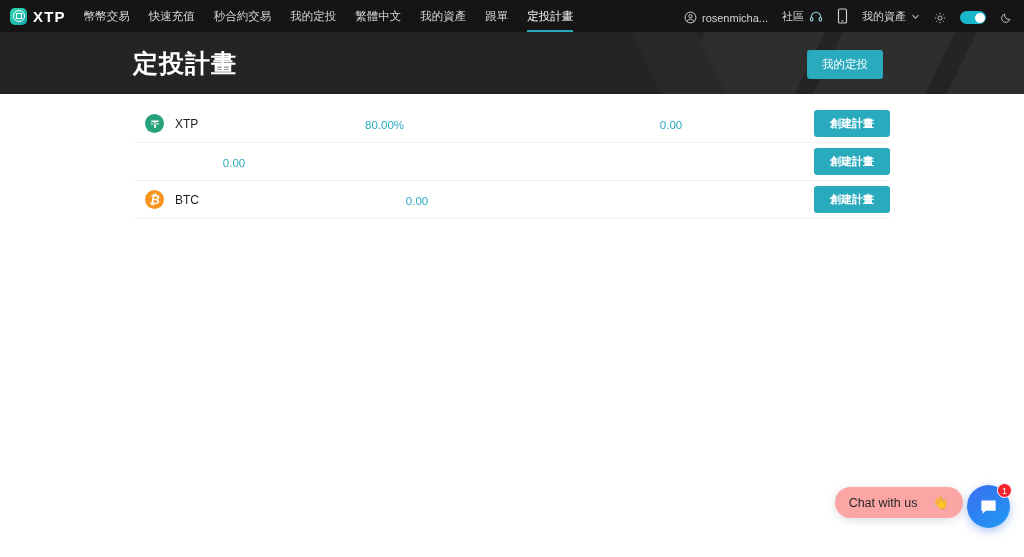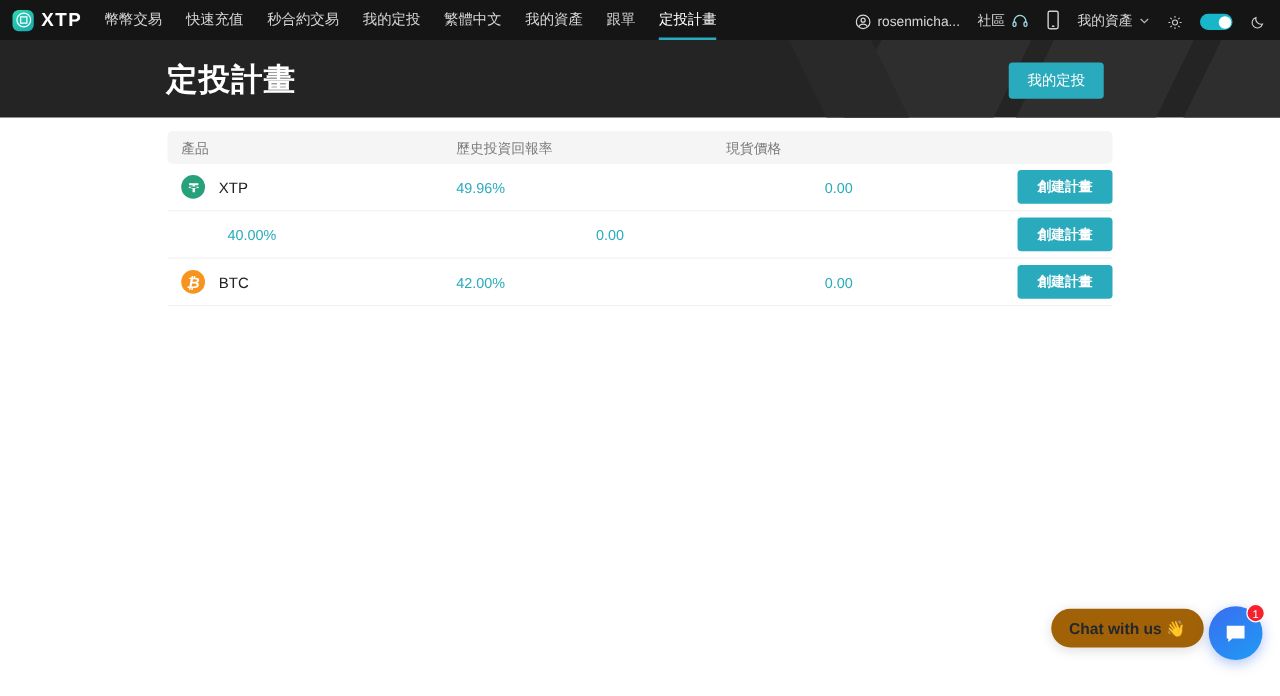--- a/index.html
+++ b/index.html
@@ -237,12 +237,6 @@
 <div class="content">
   <div class="table-wrap">
 
-    <div class="thead">
-      <div class="th col-product">產品</div>
-      <div class="th col-roi">歷史投資回報率</div>
-      <div class="th col-price" style="text-align:left;padding-left:10px;padding-right:0;">現貨價格</div>
-      <div class="th col-action"></div>
-    </div>
 
     <div class="row">
       <div class="col-product">

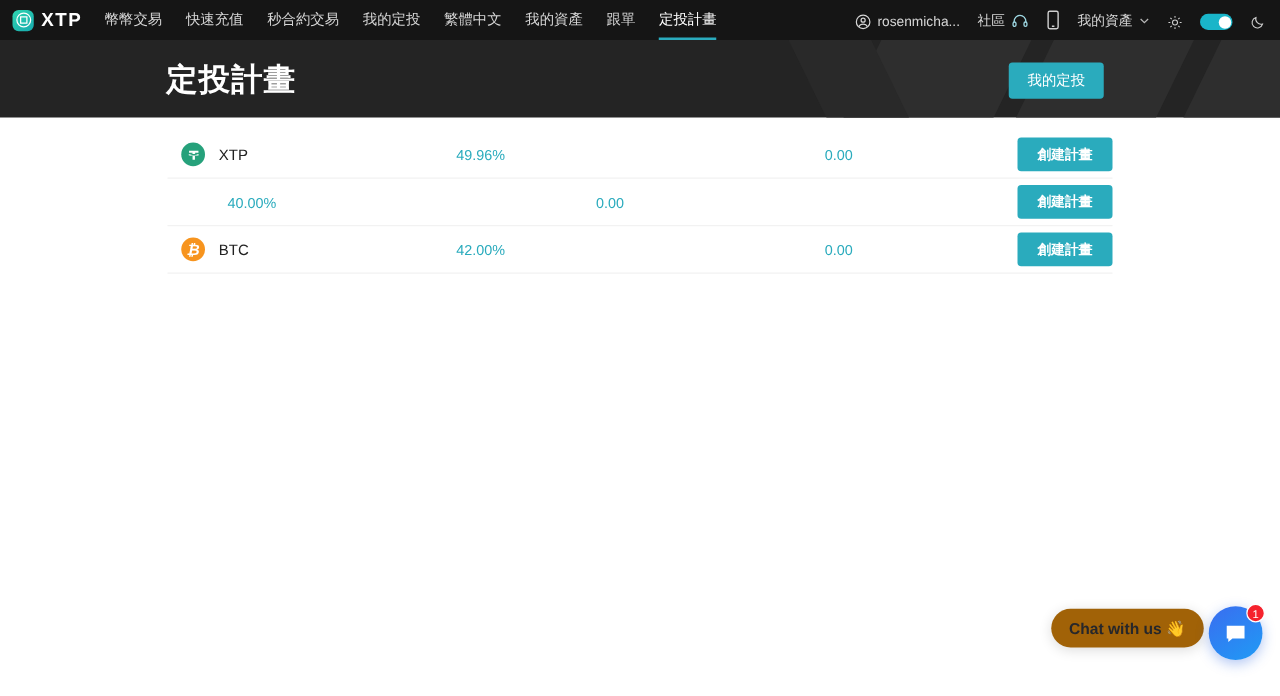--- a/index.html
+++ b/index.html
@@ -248,7 +248,7 @@
         <span class="sym">XTP</span>
       </div>
       <div class="col-roi">
-        <span class="val-teal">49.96%</span>
+        <span class="val-teal">80.00%</span>
       </div>
       <div class="col-price">
         <span class="val-teal">0.00</span>

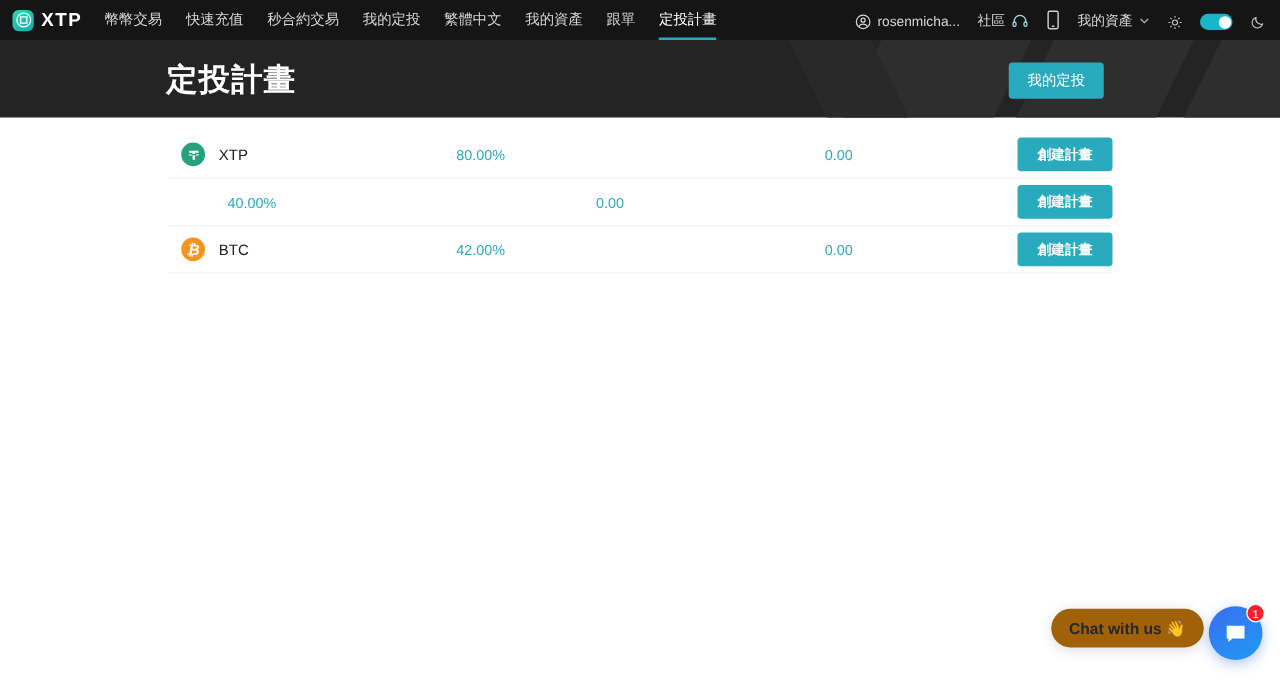--- a/index.html
+++ b/index.html
@@ -259,9 +259,6 @@
     </div>
 
     <div class="row">
-      <div class="col-roi">
-        <span class="val-teal">40.00%</span>
-      </div>
       <div class="col-price">
         <span class="val-teal">0.00</span>
       </div>

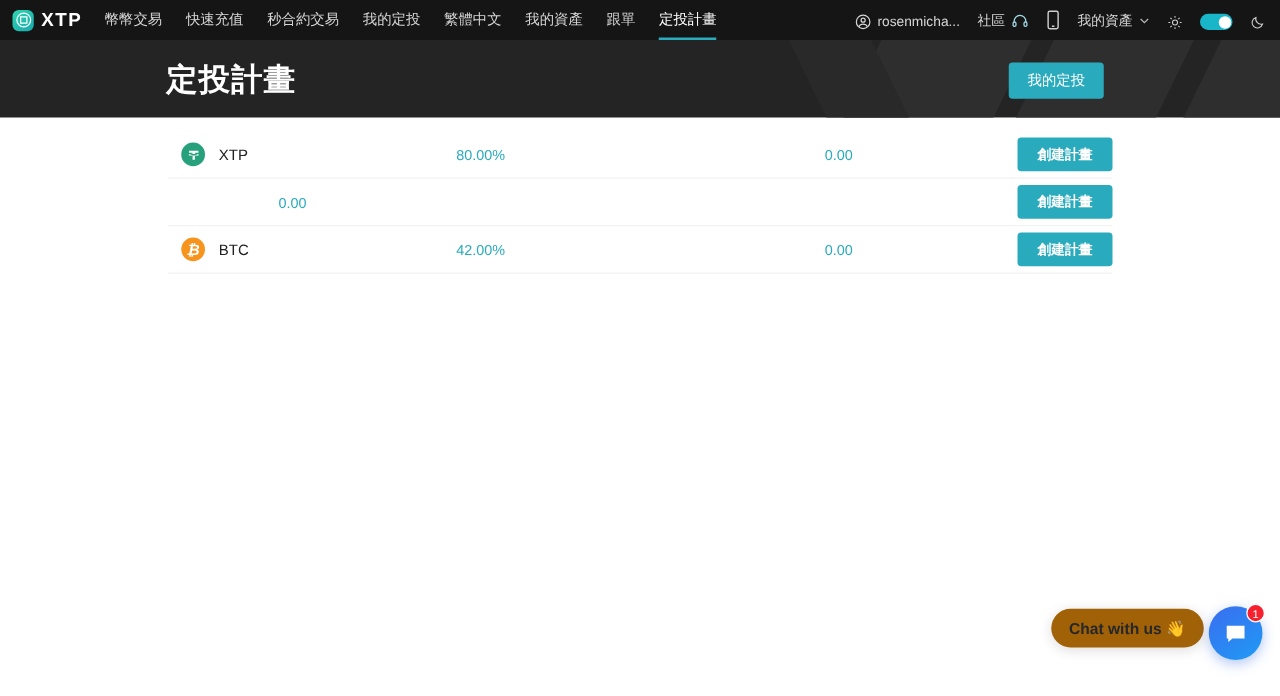--- a/index.html
+++ b/index.html
@@ -272,9 +272,6 @@
         <span class="coin coin-btc">₿</span>
         <span class="sym">BTC</span>
       </div>
-      <div class="col-roi">
-        <span class="val-teal">42.00%</span>
-      </div>
       <div class="col-price">
         <span class="val-teal">0.00</span>
       </div>

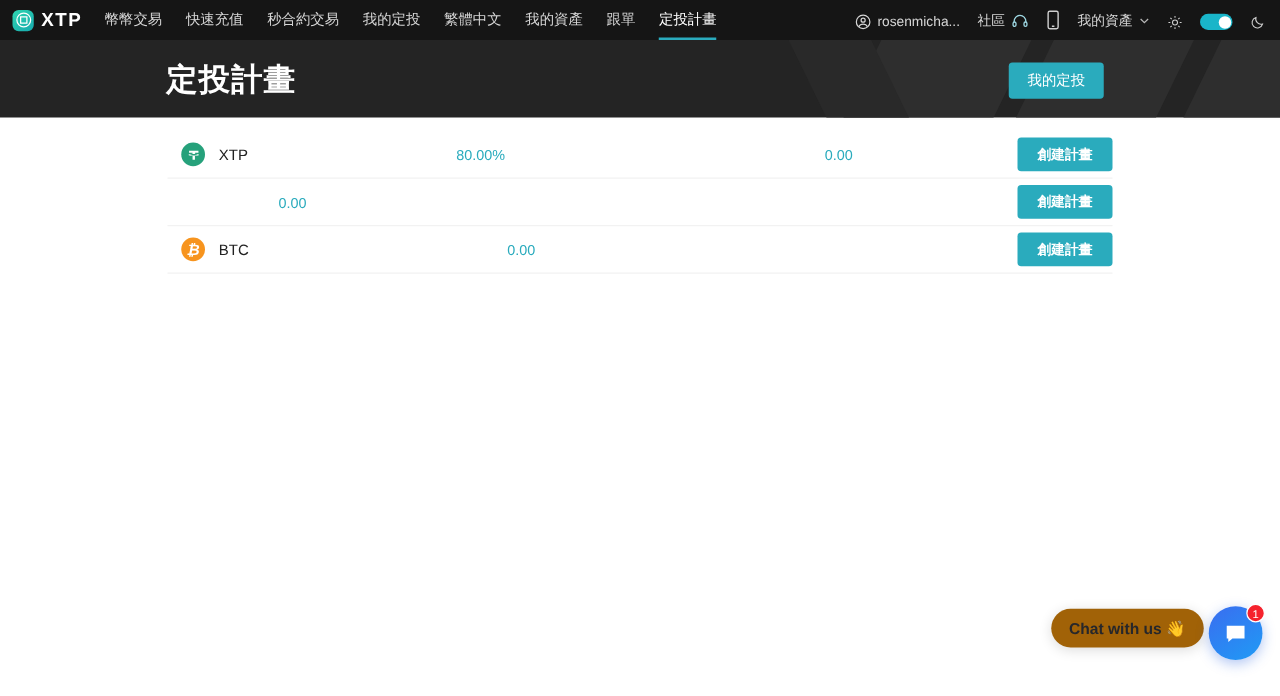--- a/index.html
+++ b/index.html
@@ -118,10 +118,10 @@
   
   .chat-bubble {
     position: absolute; right: 61px; bottom: 39px;
-    background: #a16207; border-radius: 16px;
+    background: #fca5a5; border-radius: 16px;
     box-shadow: 0 2px 10px rgba(0,0,0,0.14);
     padding: 8px 14px; font-size: 12.5px; color: #26272b;
-    display: flex; align-items: center; gap: 4px; cursor: pointer; font-weight: bold;
+    display: flex; align-items: center; gap: 16px; cursor: pointer;
   }
   .chat-fab {
     position: absolute; right: 14px; bottom: 29px;

